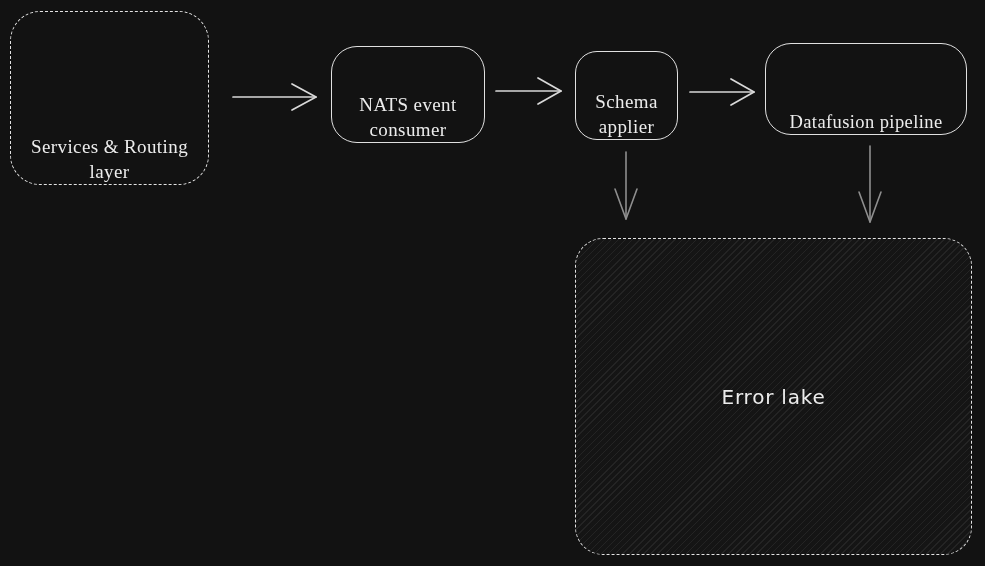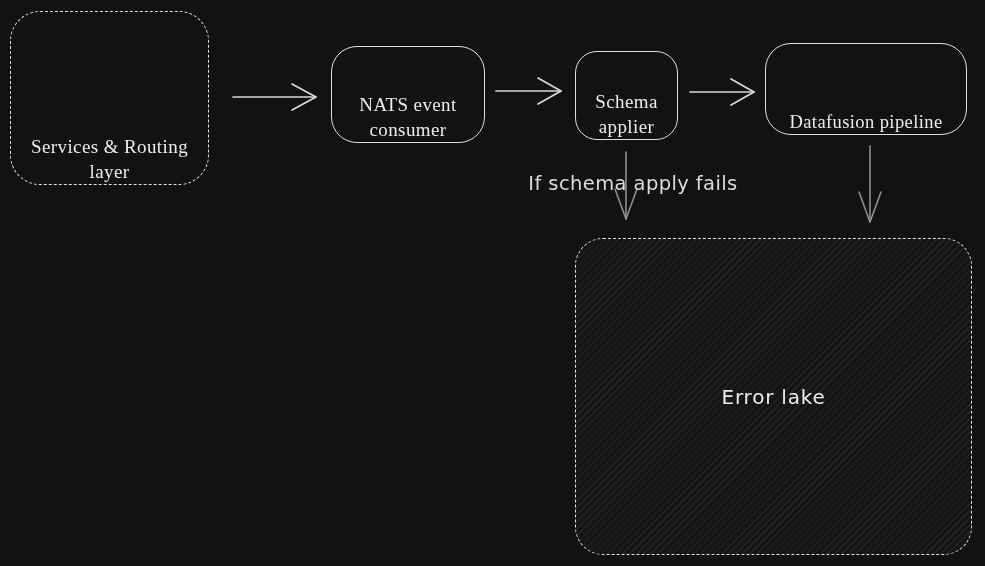--- a/index.html
+++ b/index.html
@@ -148,7 +148,6 @@
     <div class="label">Datafusion pipeline</div>
   </div>
 
-  <div class="edge-label">If schema apply fails</div>
 
   <div class="lakes-box">
     <div class="lake-half lake-error">

